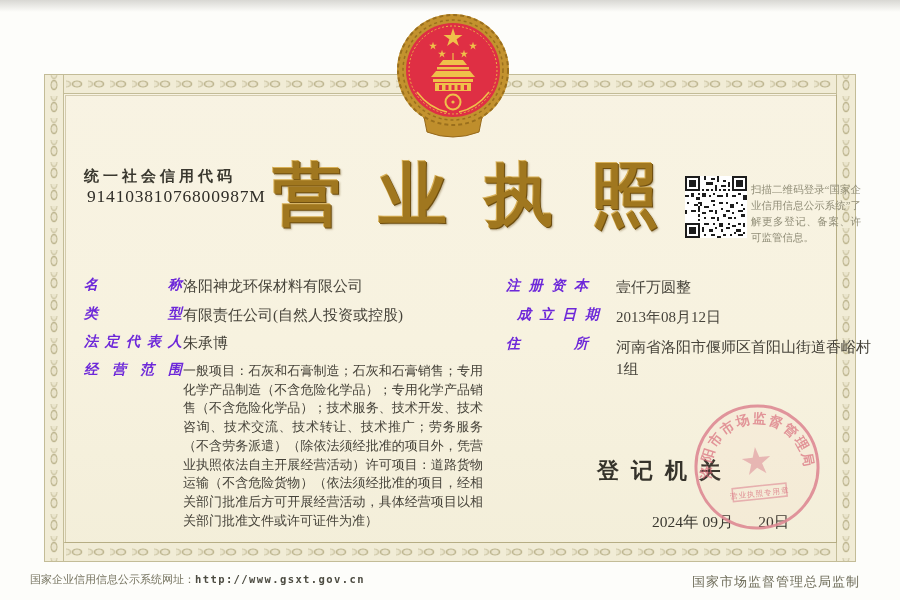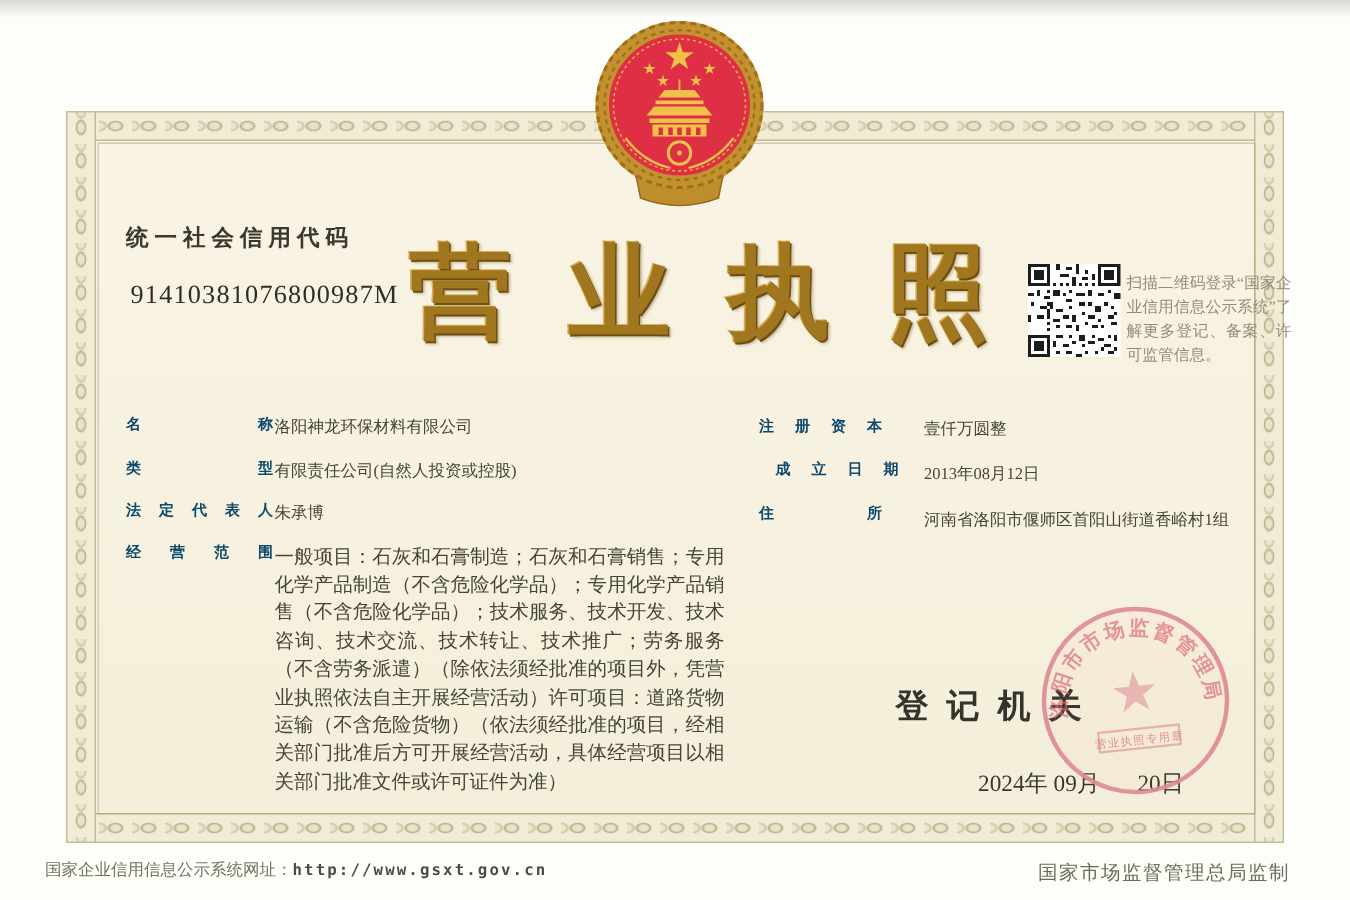--- a/index.html
+++ b/index.html
@@ -37,7 +37,7 @@
     color:#a0771f;
     text-shadow:1px 1px 0 #6f4f10,-1px -1px 0 #d8b057,2px 2px 2px rgba(90,60,10,0.35);}
 
-  .credit-label{position:absolute;left:84px;top:149px;font-size:15px;font-weight:bold;
+  .credit-label{position:absolute;left:84px;top:167px;font-size:15px;font-weight:bold;
     letter-spacing:4px;color:#3a382f;white-space:nowrap;}
   .credit-code{position:absolute;left:87px;top:186px;font-size:17.5px;letter-spacing:0.8px;
     color:#2f2d27;white-space:nowrap;}

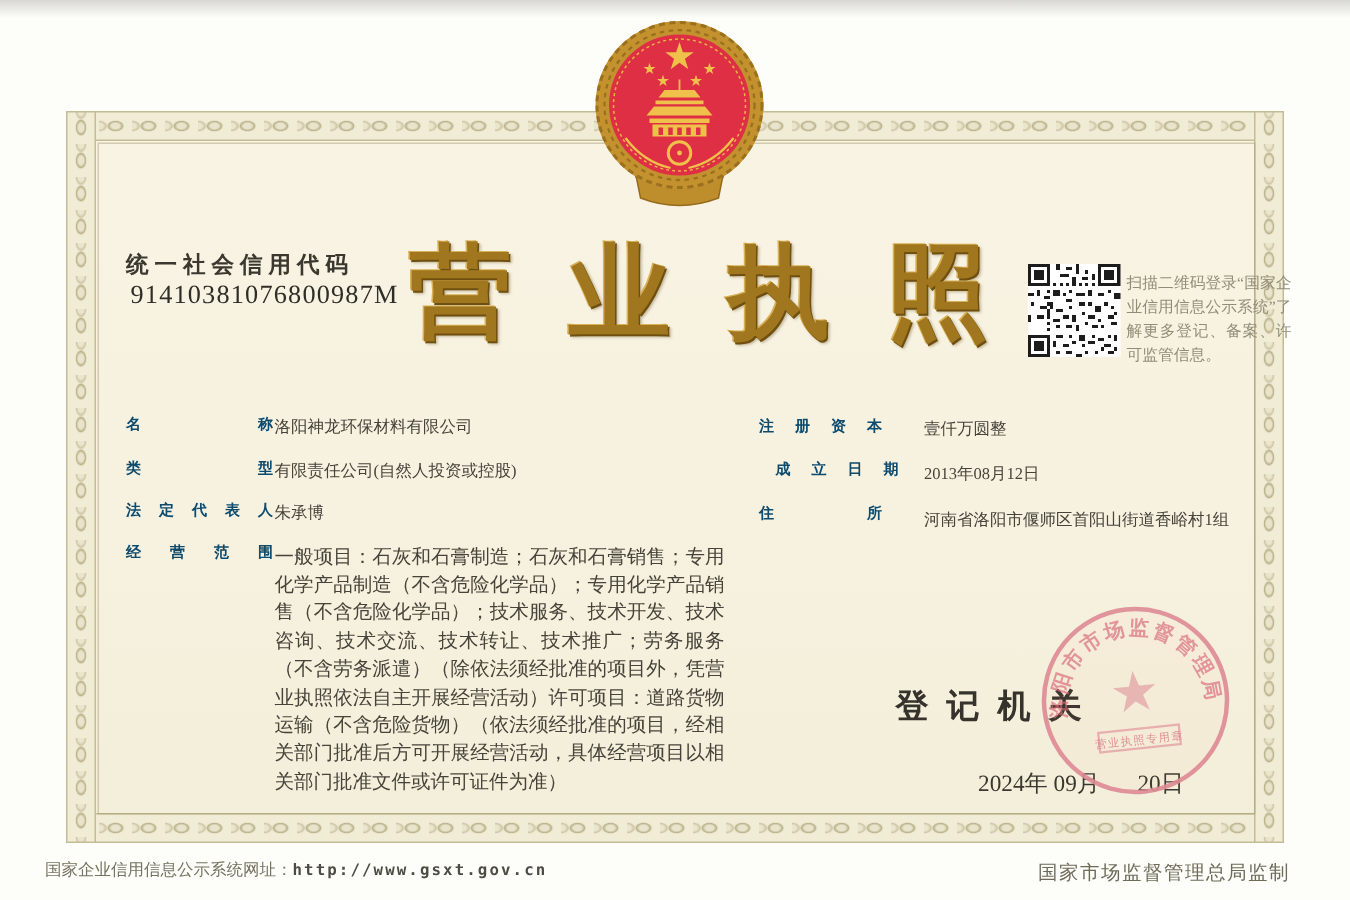--- a/index.html
+++ b/index.html
@@ -46,8 +46,8 @@
   .qr-caption{position:absolute;left:751px;top:182px;width:110px;
     font-size:10.5px;line-height:16px;color:#918e78;text-align:justify;}
 
-  .lbl{position:absolute;font-size:10px;font-weight:bold;color:#0c4a6e;
-    text-align:justify;text-align-last:justify;letter-spacing:0;}
+  .lbl{position:absolute;font-size:14px;font-weight:bold;color:#6d28d9;
+    text-align:justify;text-align-last:justify;letter-spacing:0;font-style:italic;}
   .lbl-l{left:84px;width:98px;}
   .lbl-r{left:506px;width:82px;}
   .val{position:absolute;font-size:11px;color:#46433a;white-space:nowrap;}

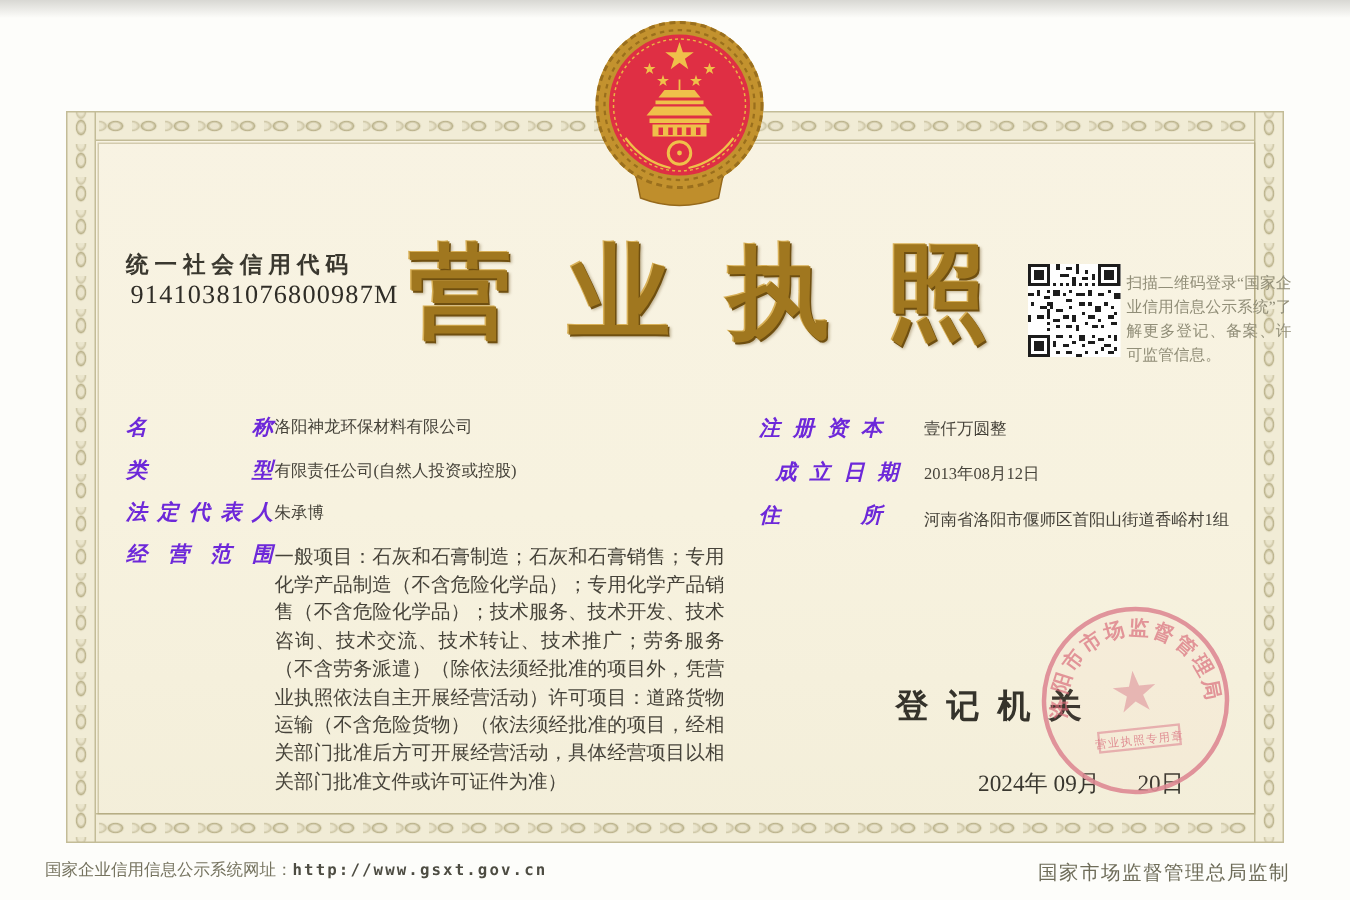--- a/index.html
+++ b/index.html
@@ -50,7 +50,7 @@
     text-align:justify;text-align-last:justify;letter-spacing:0;font-style:italic;}
   .lbl-l{left:84px;width:98px;}
   .lbl-r{left:506px;width:82px;}
-  .val{position:absolute;font-size:11px;color:#46433a;white-space:nowrap;}
+  .val{position:absolute;font-size:15px;color:#46433a;white-space:nowrap;}
   .val-l{left:183px;}
   .val-r{left:616px;}
   .scope{position:absolute;left:183px;top:362px;width:300px;white-space:normal;

